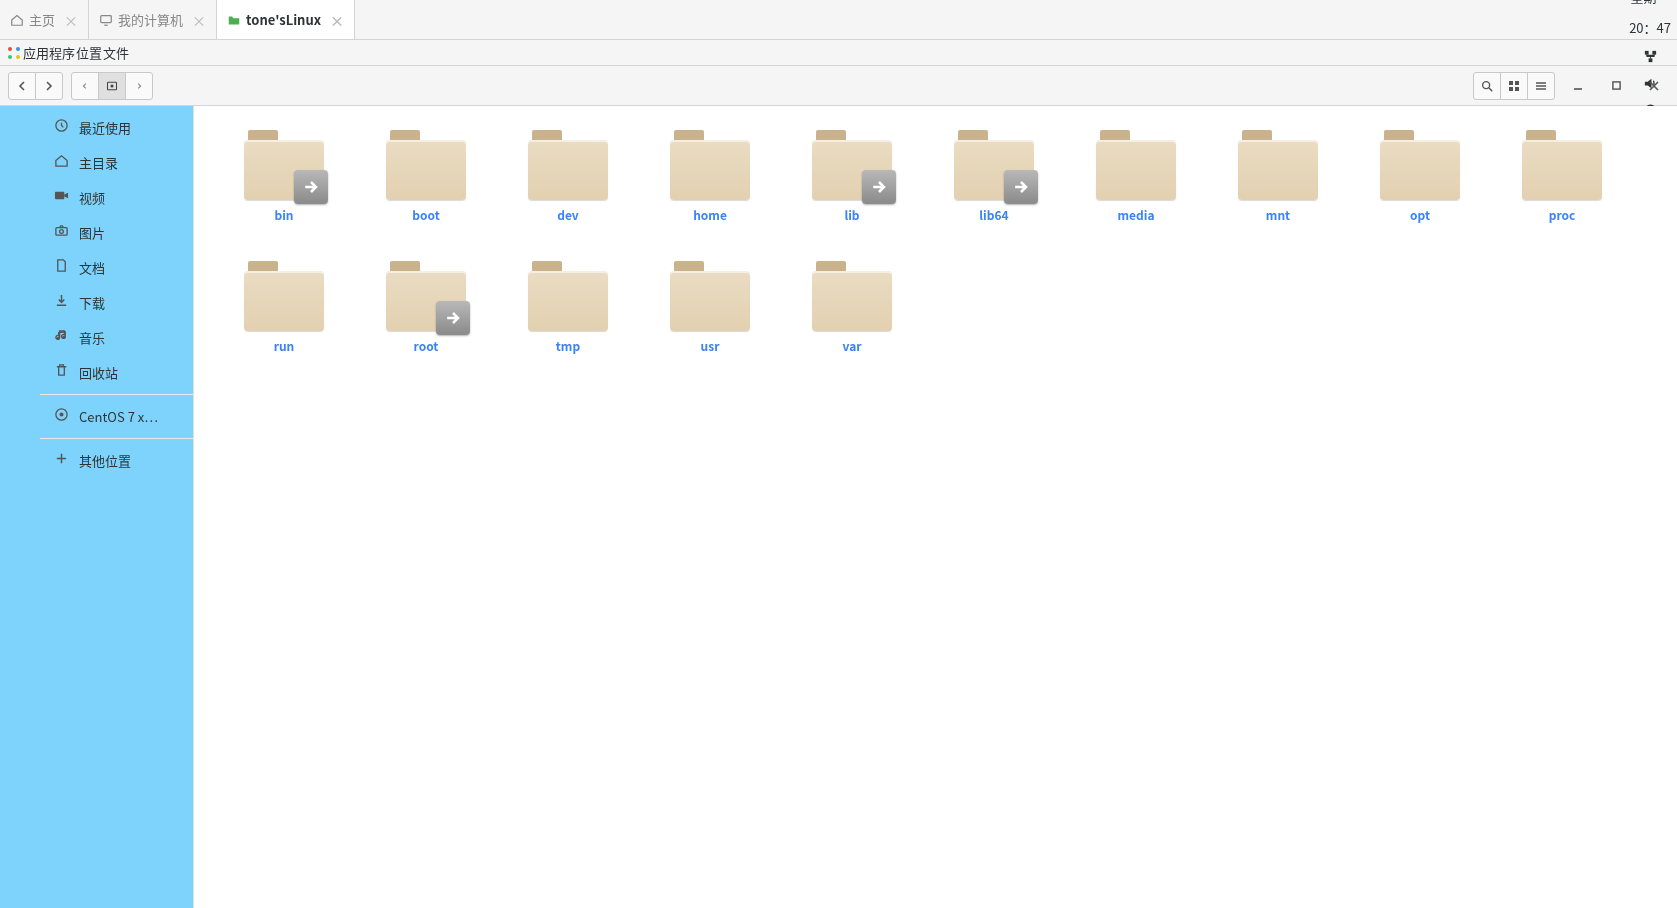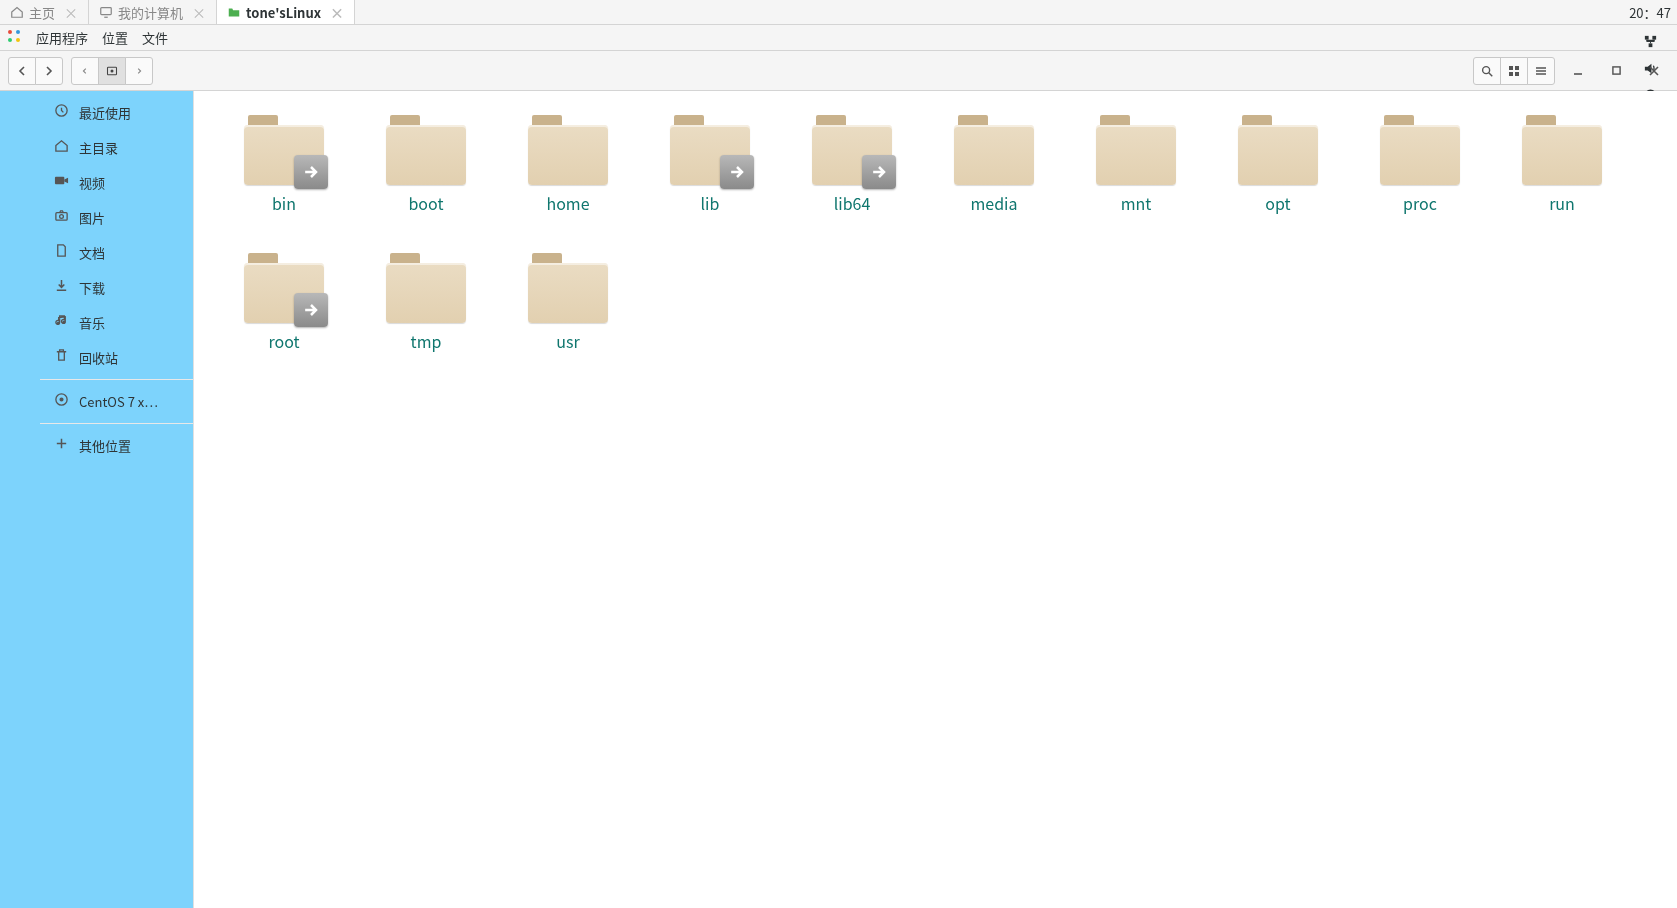--- a/index.html
+++ b/index.html
@@ -6,7 +6,7 @@
 body { font-family: "Noto Sans CJK SC", sans-serif; font-size: 13px; background: #fff; color: #2e3436; user-select: none; }
 
 
-.window-tabs { height: 25px; background: #f5f5f5; display: flex; align-items: stretch; border-bottom: 1px solid #d4d4d4; }
+.window-tabs { height: 40px; background: #f5f5f5; display: flex; align-items: stretch; border-bottom: 1px solid #d4d4d4; }
 .win-tab { display: flex; align-items: center; gap: 5px; padding: 0 10px; border-right: 1px solid #d4d4d4; color: #888; cursor: pointer; }
 .win-tab.active { background: #fff; color: #2e3436; font-weight: bold; }
 .win-tab .close { color: #bbb; font-size: 14px; margin-left: 4px; }

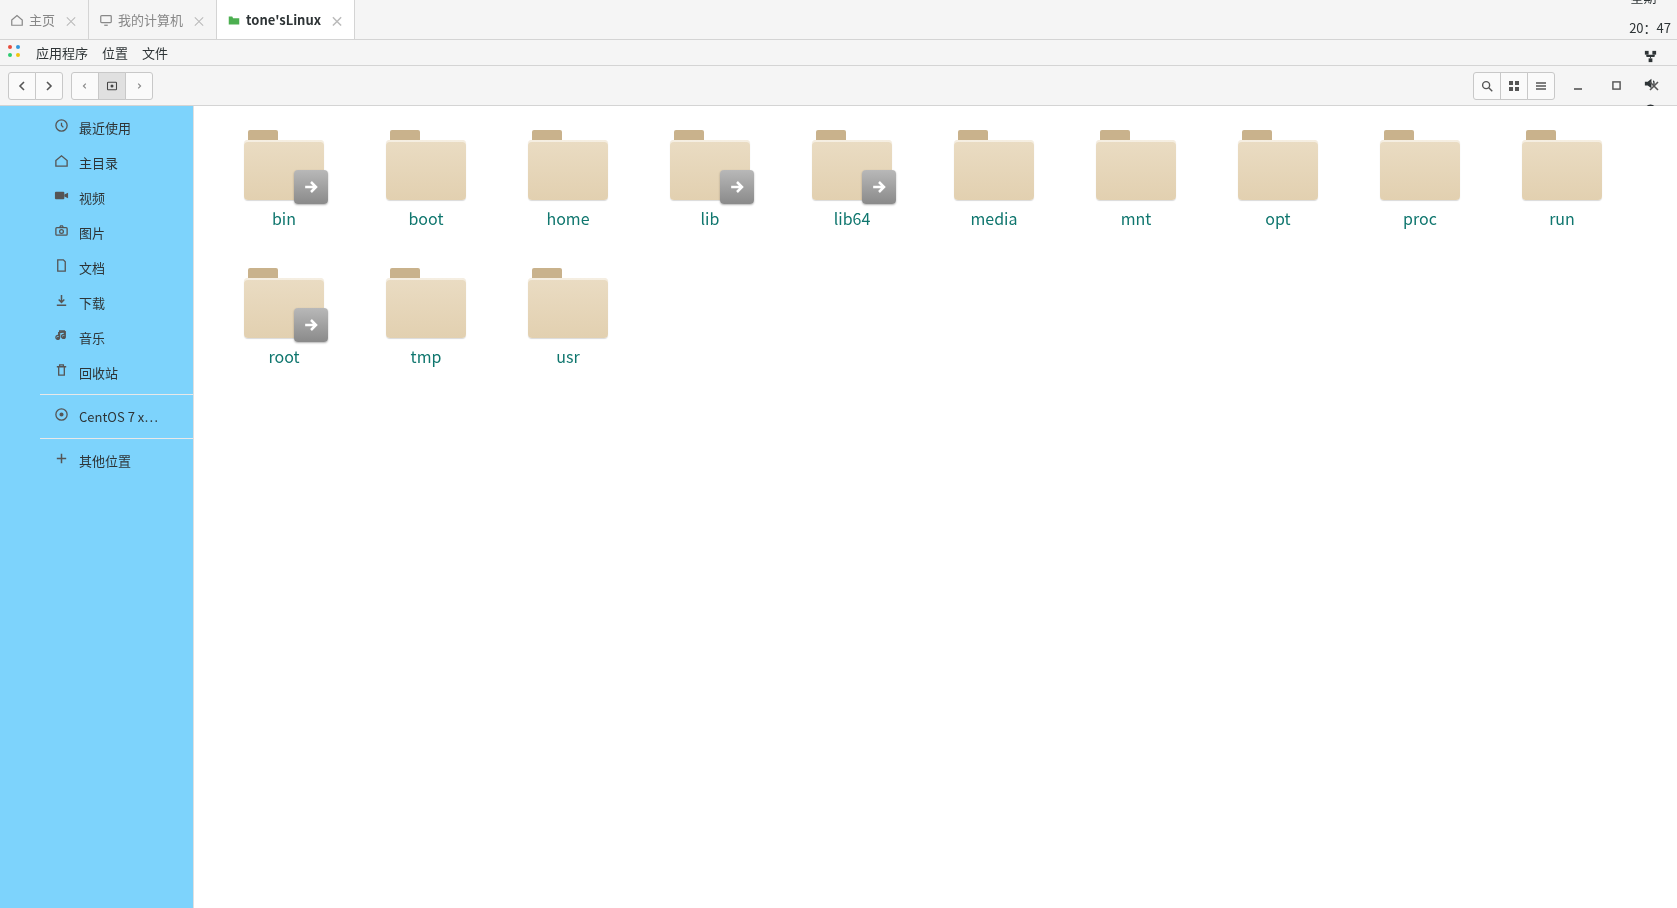--- a/index.html
+++ b/index.html
@@ -14,7 +14,7 @@
 
 
 .menu-bar { height: 26px; background: #f5f5f5; display: flex; align-items: center; padding: 0 6px; border-bottom: 1px solid #d4d4d4; }
-.menu-bar .left { display: flex; gap: 14px; }
+.menu-bar .left { display: flex; align-items: center; gap: 1px; }
 .menu-bar .right { margin-left: auto; display: flex; align-items: center; gap: 12px; color: #2e3436; flex-direction: column; }
 .menu-bar .apps-icon { width: 16px; height: 16px; }
 .menu-item { cursor: pointer; }

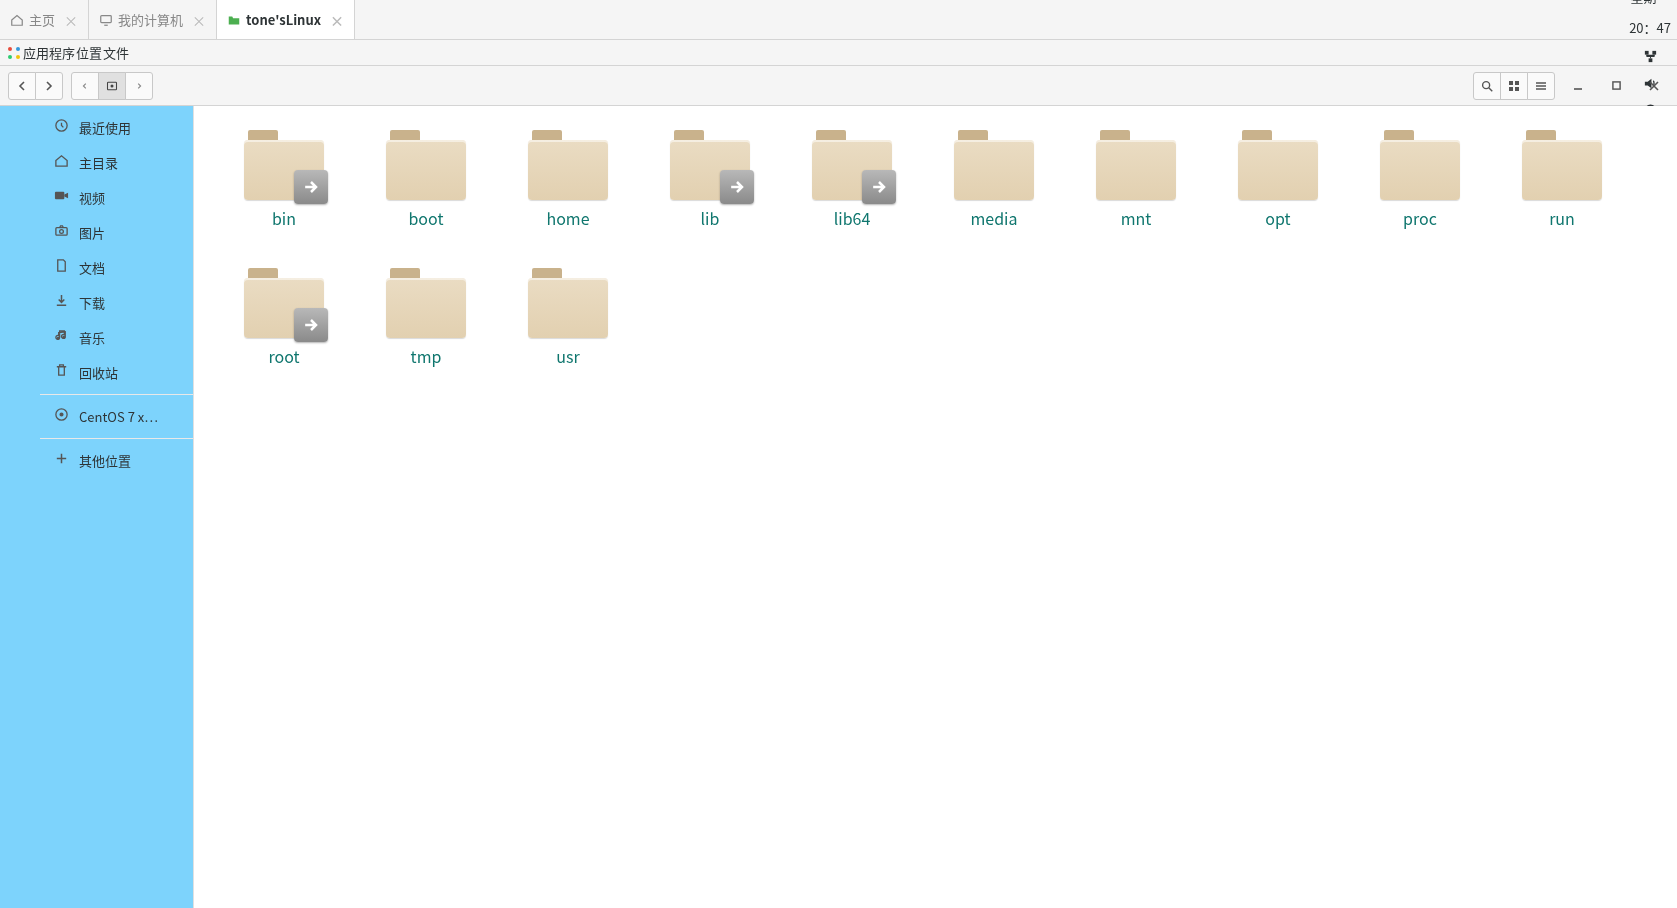--- a/index.html
+++ b/index.html
@@ -48,7 +48,7 @@
 .badge.link { background: linear-gradient(#b8b8b8, #8a8a8a); }
 .badge.lock { background: linear-gradient(#888, #666); }
 .badge svg { width: 20px; height: 20px; stroke: #fff; fill: none; stroke-width: 3; }
-.file-label { color: #0f766e; font-size: 16px; }
+.file-label { color: #3b82f6; font-size: 12px; font-weight: bold; }
 
 .tray-icon { width: 15px; height: 15px; cursor: pointer; }
 </style>

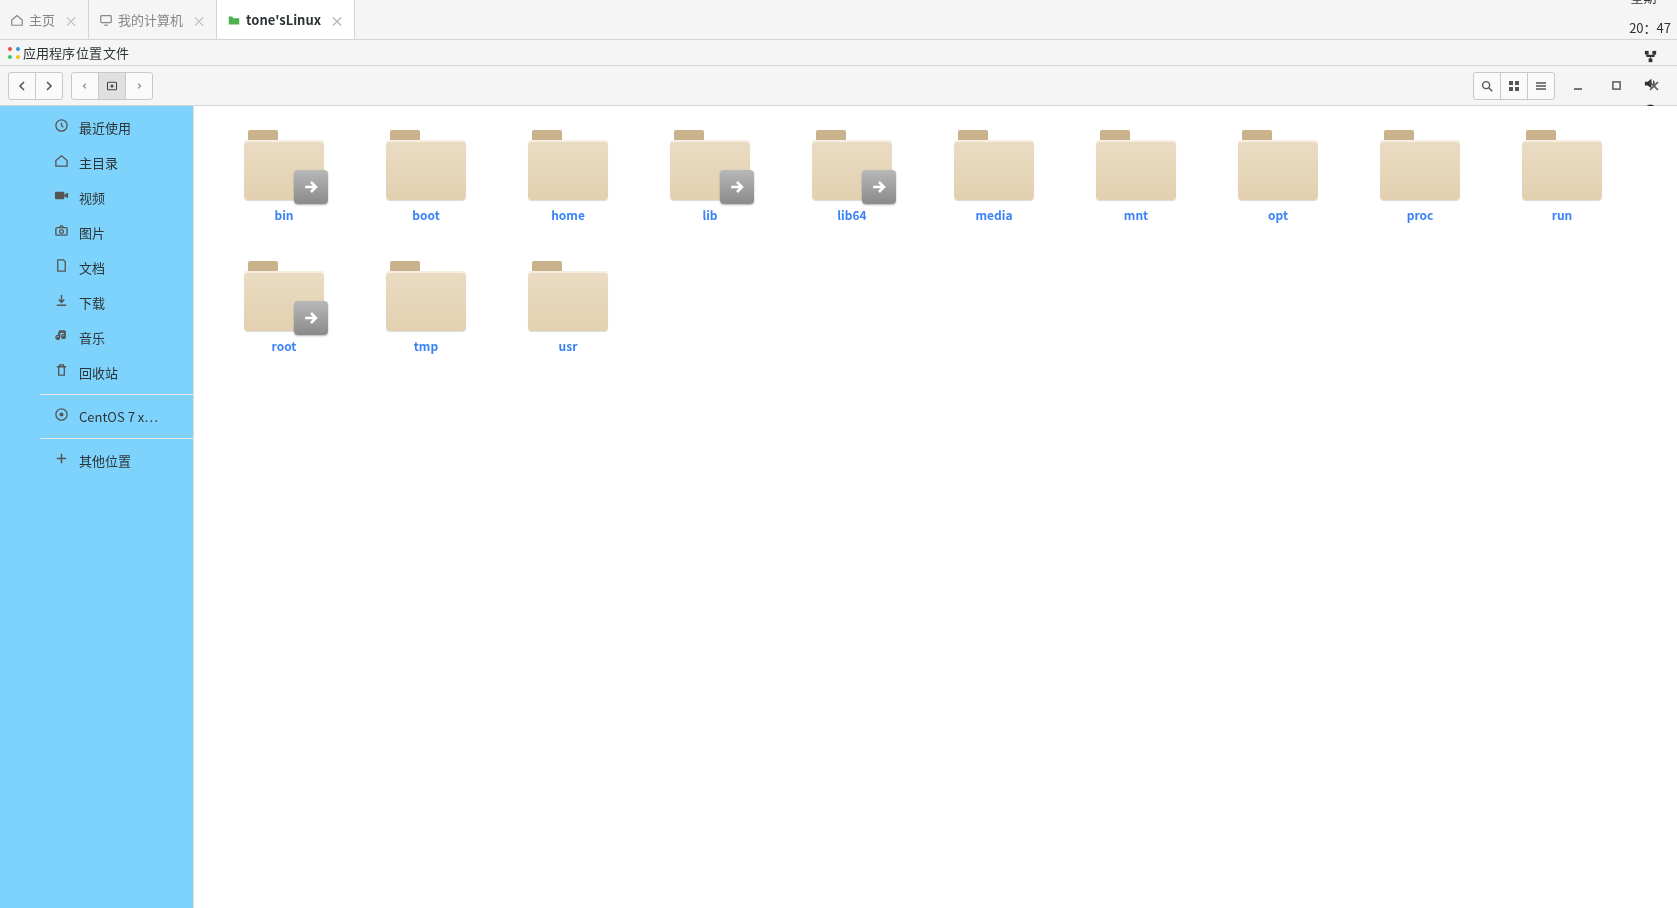--- a/index.html
+++ b/index.html
@@ -280,6 +280,13 @@
             <div class="tab"></div>
             <div class="body"></div>
           </div>
+          <span class="file-label">dev</span>
+        </div>
+        <div class="file-item">
+          <div class="folder-icon">
+            <div class="tab"></div>
+            <div class="body"></div>
+          </div>
           <span class="file-label">home</span>
         </div>
         <div class="file-item">

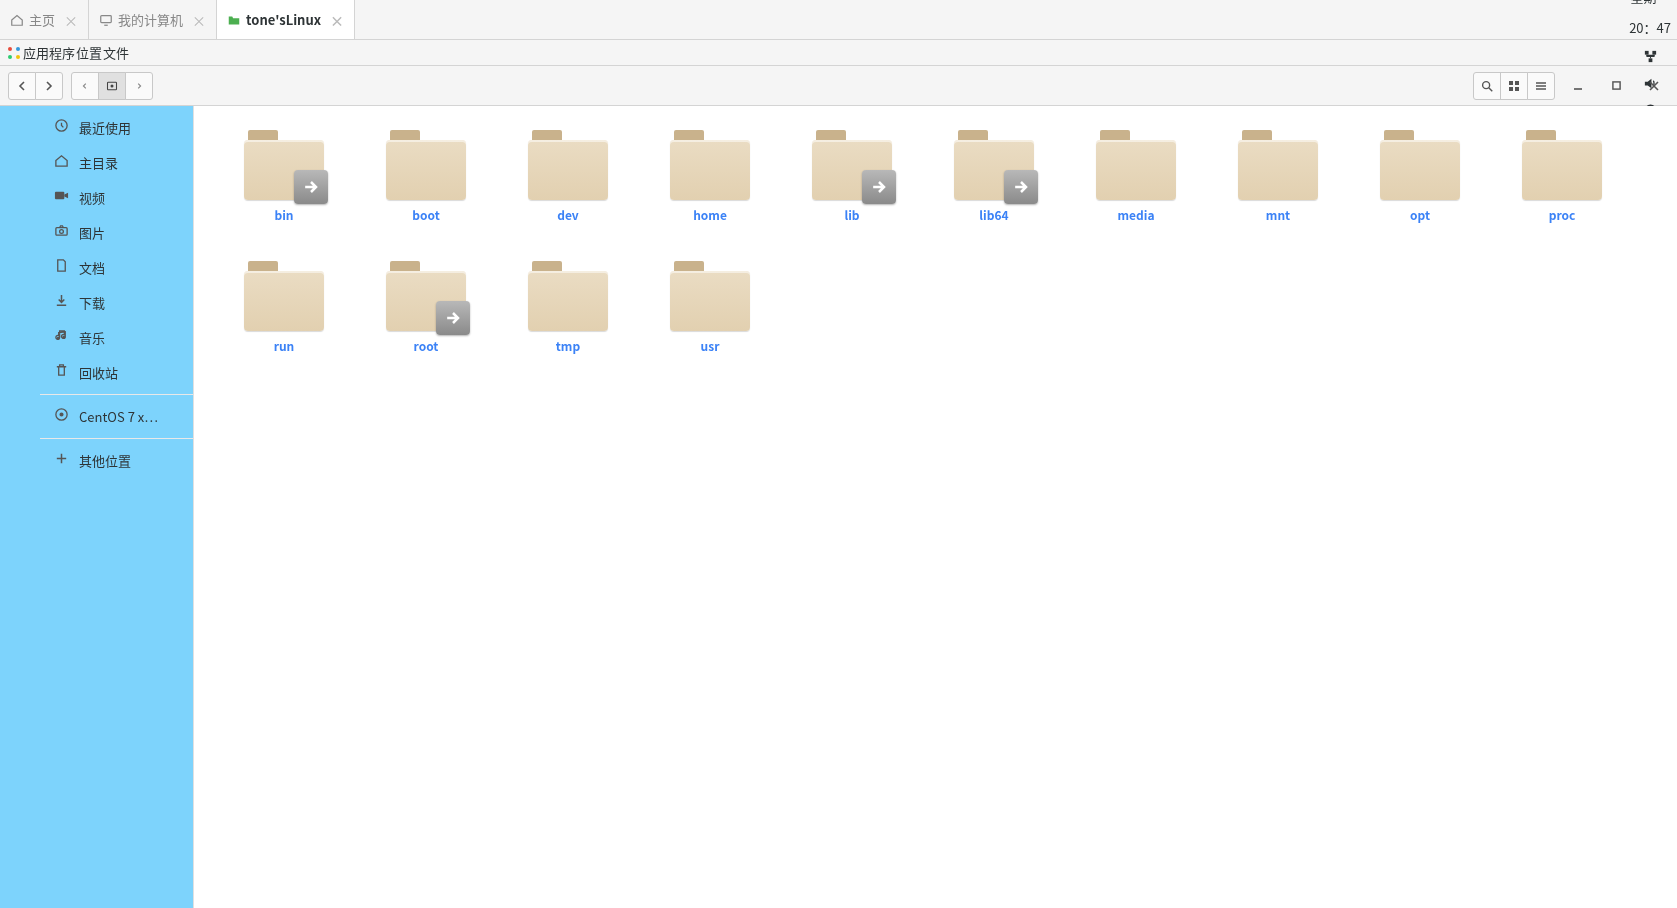--- a/index.html
+++ b/index.html
@@ -374,6 +374,13 @@
           </div>
           <span class="file-label">usr</span>
         </div>
+        <div class="file-item">
+          <div class="folder-icon">
+            <div class="tab"></div>
+            <div class="body"></div>
+          </div>
+          <span class="file-label">var</span>
+        </div>
       </div>
   </div>
 </div>

